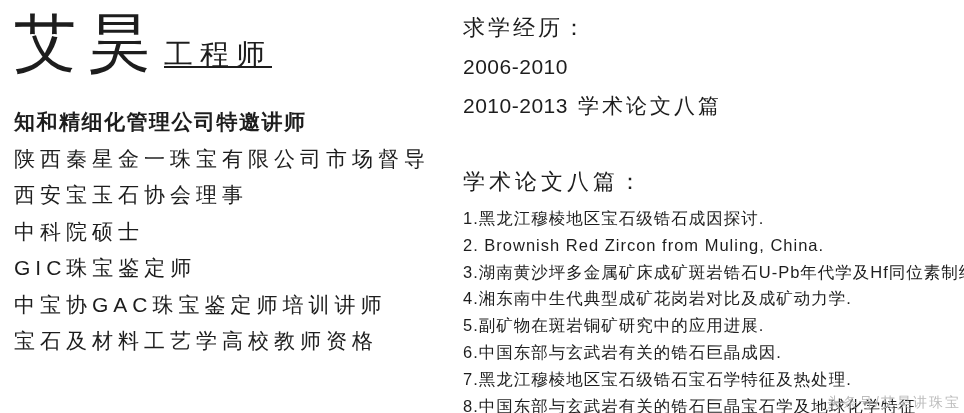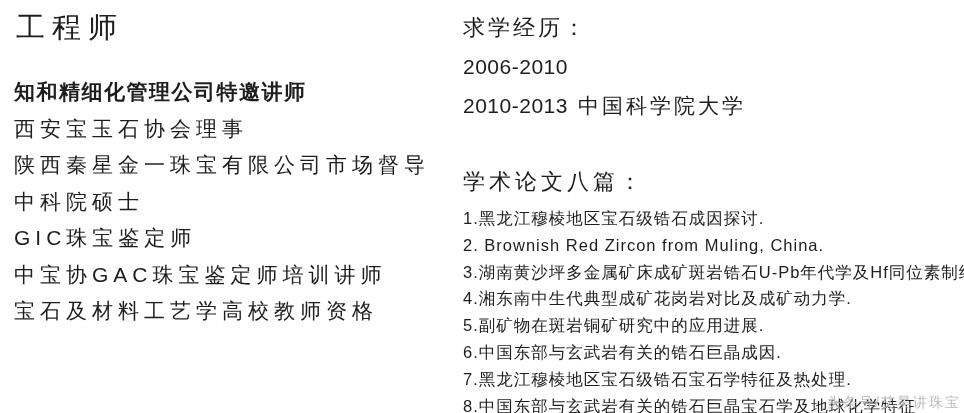--- a/index.html
+++ b/index.html
@@ -55,6 +55,7 @@
 
   <div class="left-col">
     <div class="name-row">
+      <span class="person-name">艾昊</span>
       <span class="person-title">工程师</span>
     </div>
 

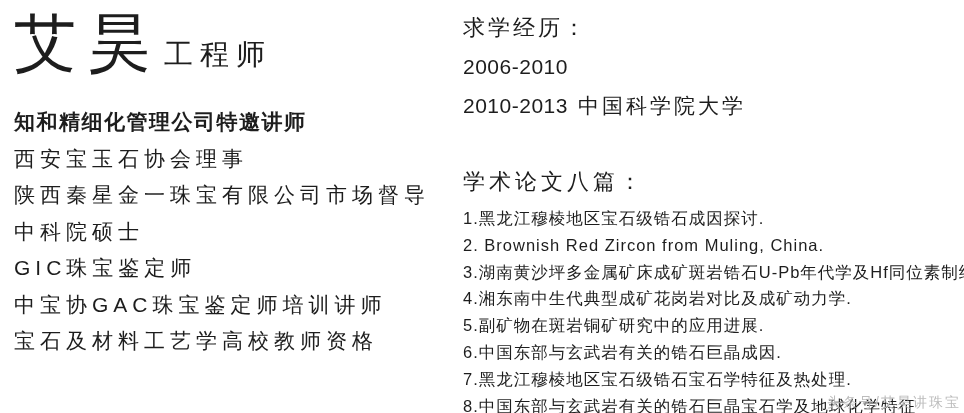--- a/index.html
+++ b/index.html
@@ -20,7 +20,7 @@
   }
   .person-title{
     font-family:"Liberation Serif","DejaVu Serif",serif;
-    font-size:29px;font-weight:400;letter-spacing:7px;margin-left:2px;
+    font-size:29px;font-weight:400;letter-spacing:7px;margin-left:2px;text-decoration:underline;
   }
   .cred-list{margin-top:26px;}
   .cred-line{

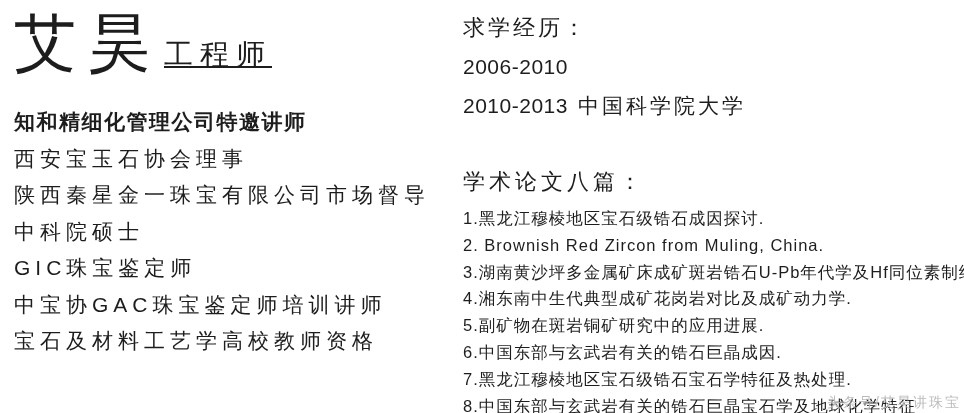--- a/index.html
+++ b/index.html
@@ -78,7 +78,7 @@
     </div>
     <div class="edu-entry">
       <span class="edu-years">2010-2013</span>
-      <span class="edu-school">中国科学院大学</span>
+      <span class="edu-school">学术论文八篇</span>
     </div>
 
     <div class="section-heading papers-heading">学术论文八篇：</div>

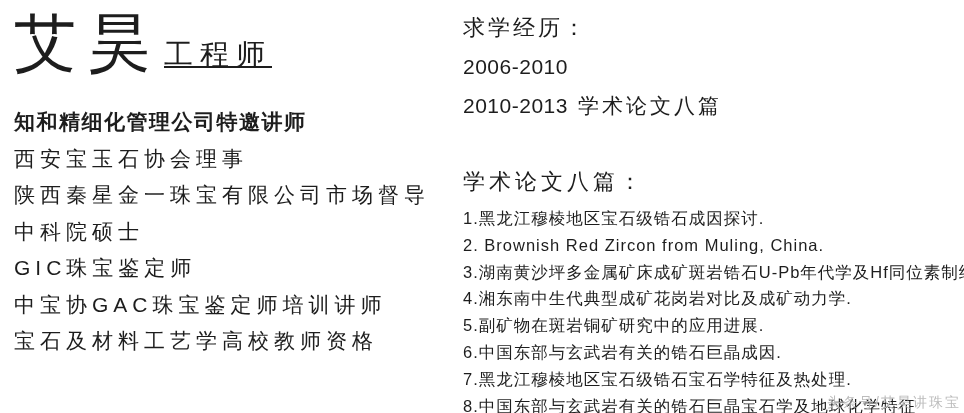--- a/index.html
+++ b/index.html
@@ -61,8 +61,8 @@
 
     <div class="cred-list">
       <div class="cred-line highlight">知和精细化管理公司特邀讲师</div>
+      <div class="cred-line">陕西秦星金一珠宝有限公司市场督导</div>
       <div class="cred-line">西安宝玉石协会理事</div>
-      <div class="cred-line">陕西秦星金一珠宝有限公司市场督导</div>
       <div class="cred-line">中科院硕士</div>
       <div class="cred-line">GIC珠宝鉴定师</div>
       <div class="cred-line">中宝协GAC珠宝鉴定师培训讲师</div>

